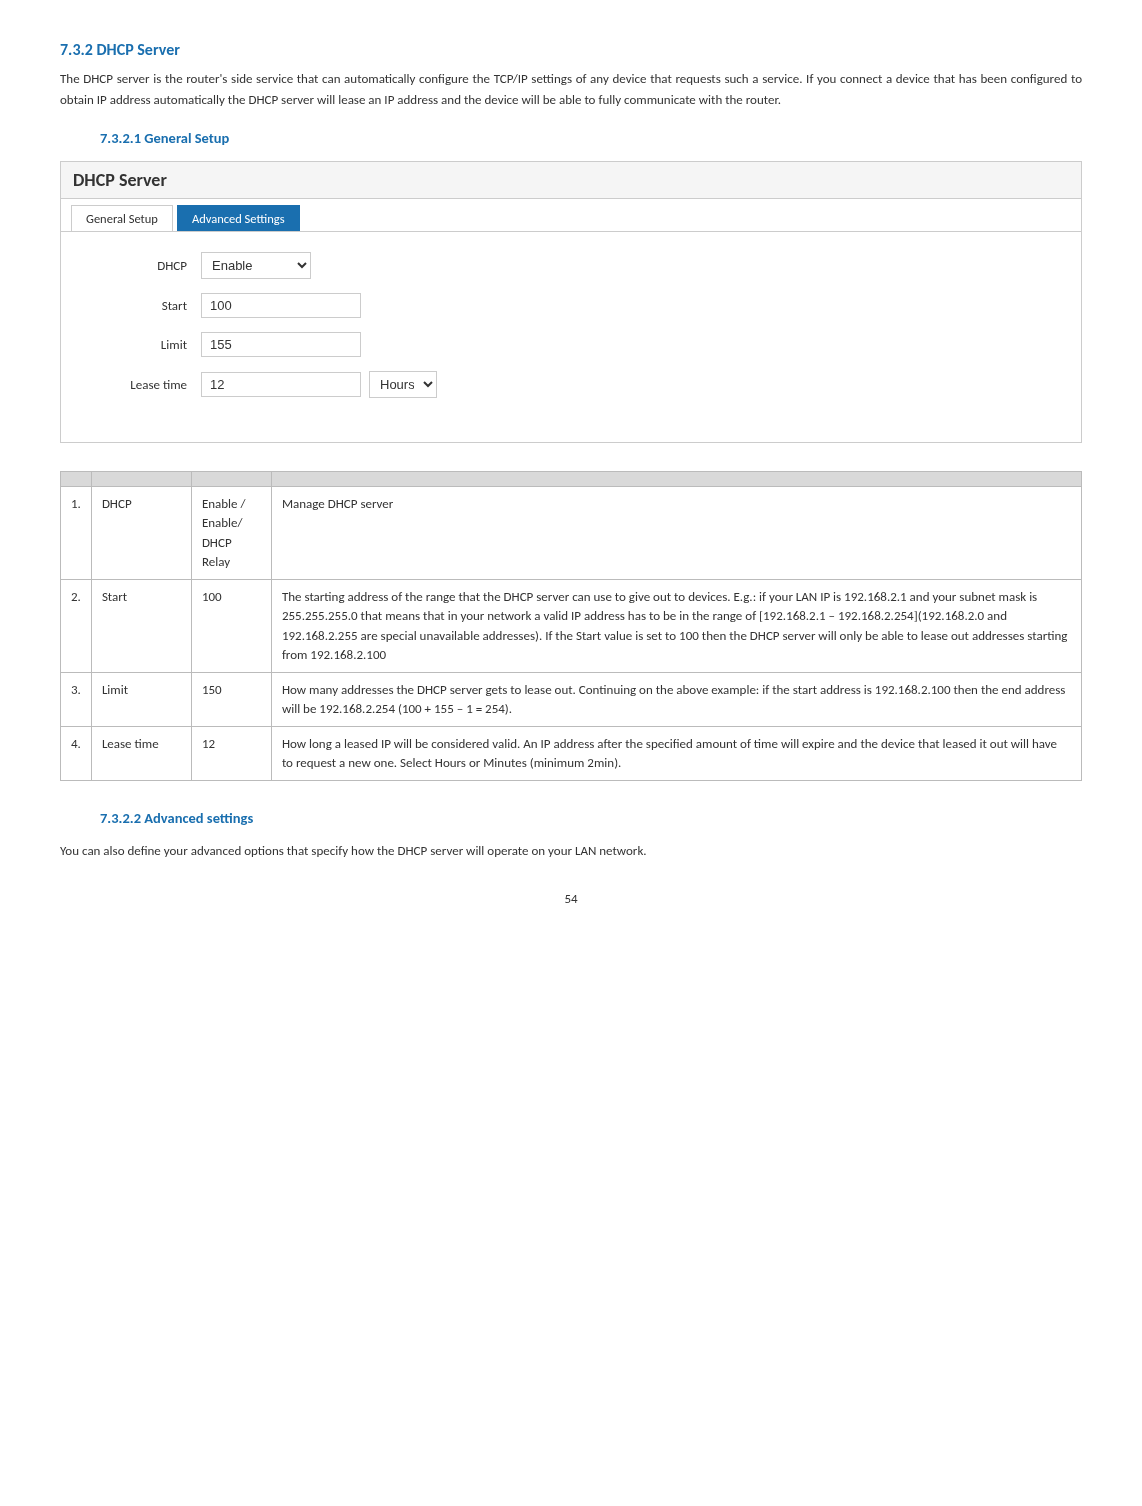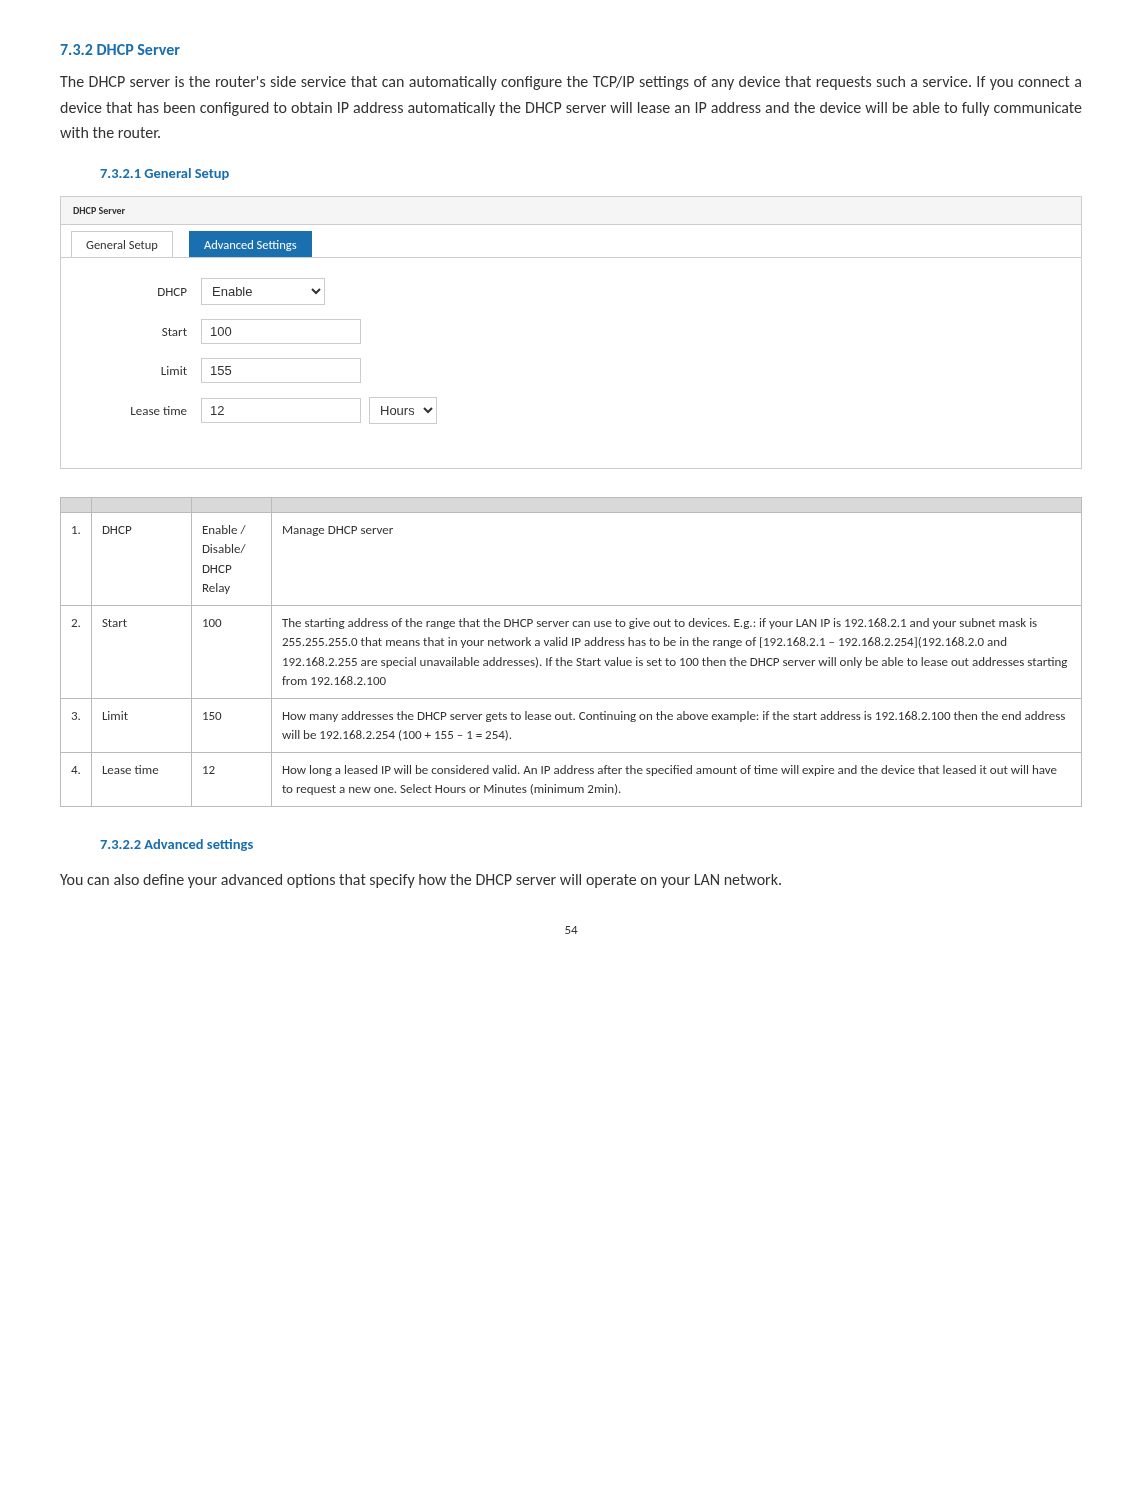--- a/index.html
+++ b/index.html
@@ -24,7 +24,7 @@
     }
 
     .body-text {
-      font-size: 16px;
+      font-size: 13px;
       line-height: 1.6;
       margin-bottom: 18px;
       text-align: justify;

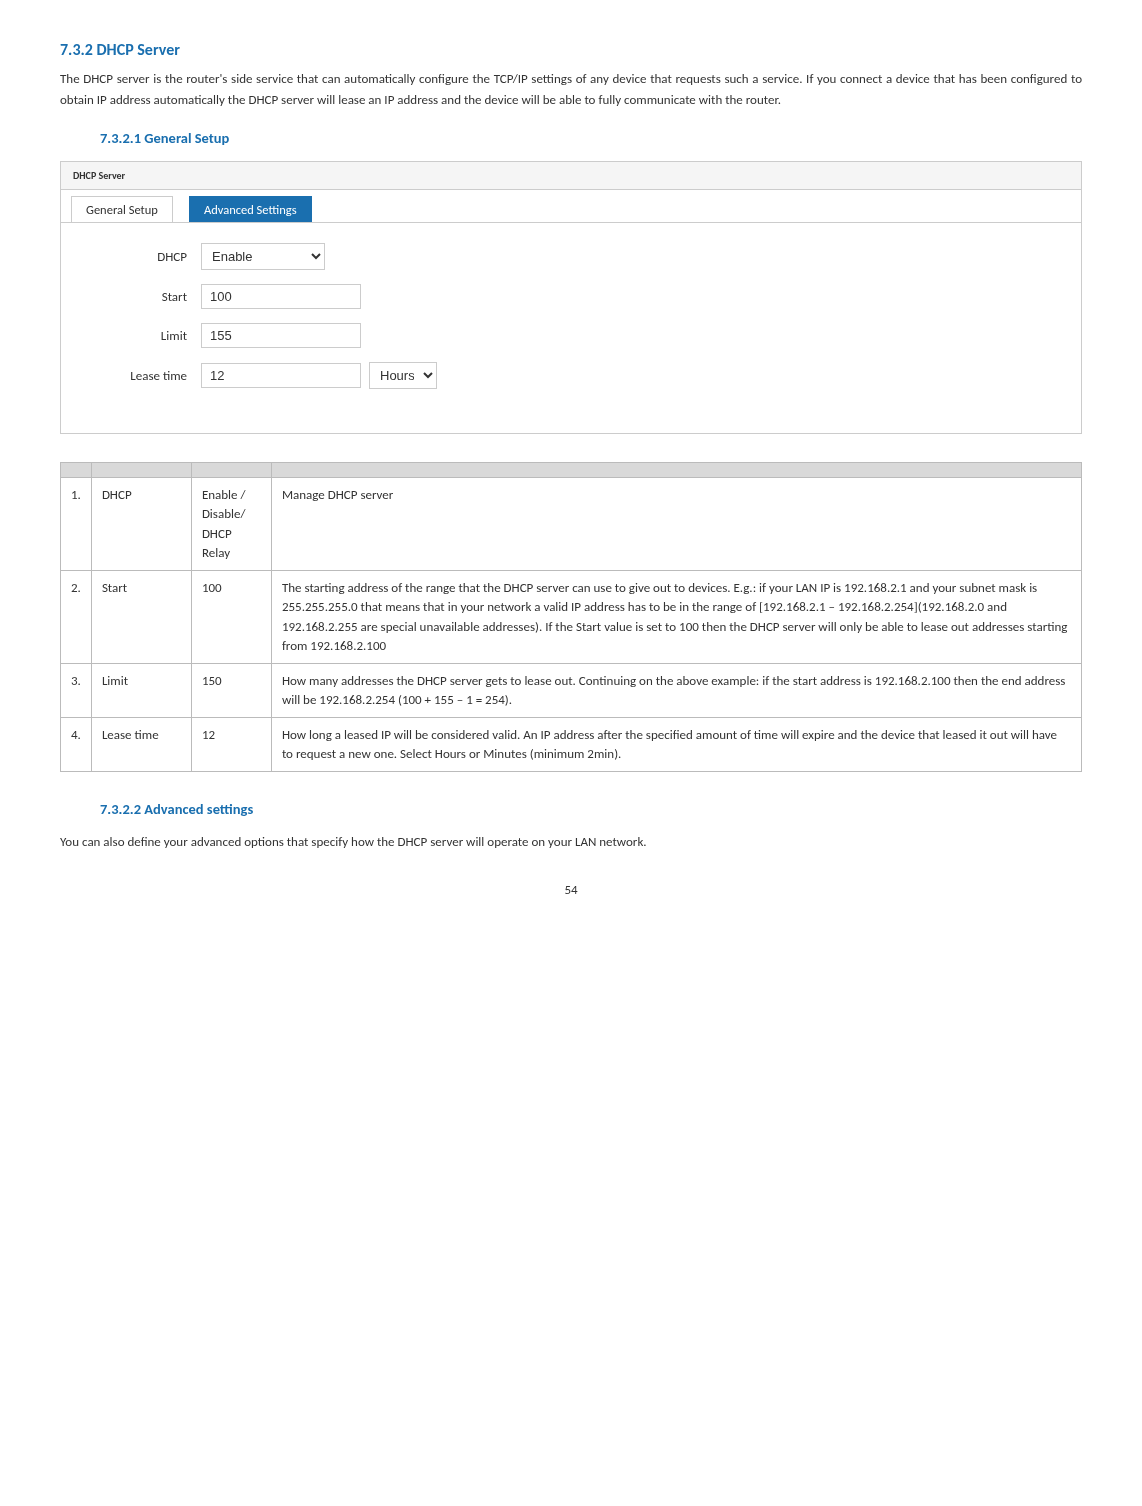--- a/index.html
+++ b/index.html
@@ -51,7 +51,7 @@
       background: #f5f5f5;
       border-bottom: 1px solid #ccc;
       padding: 7px 12px;
-      font-size: 10px;
+      font-size: 18px;
       font-weight: bold;
       color: #333;
     }

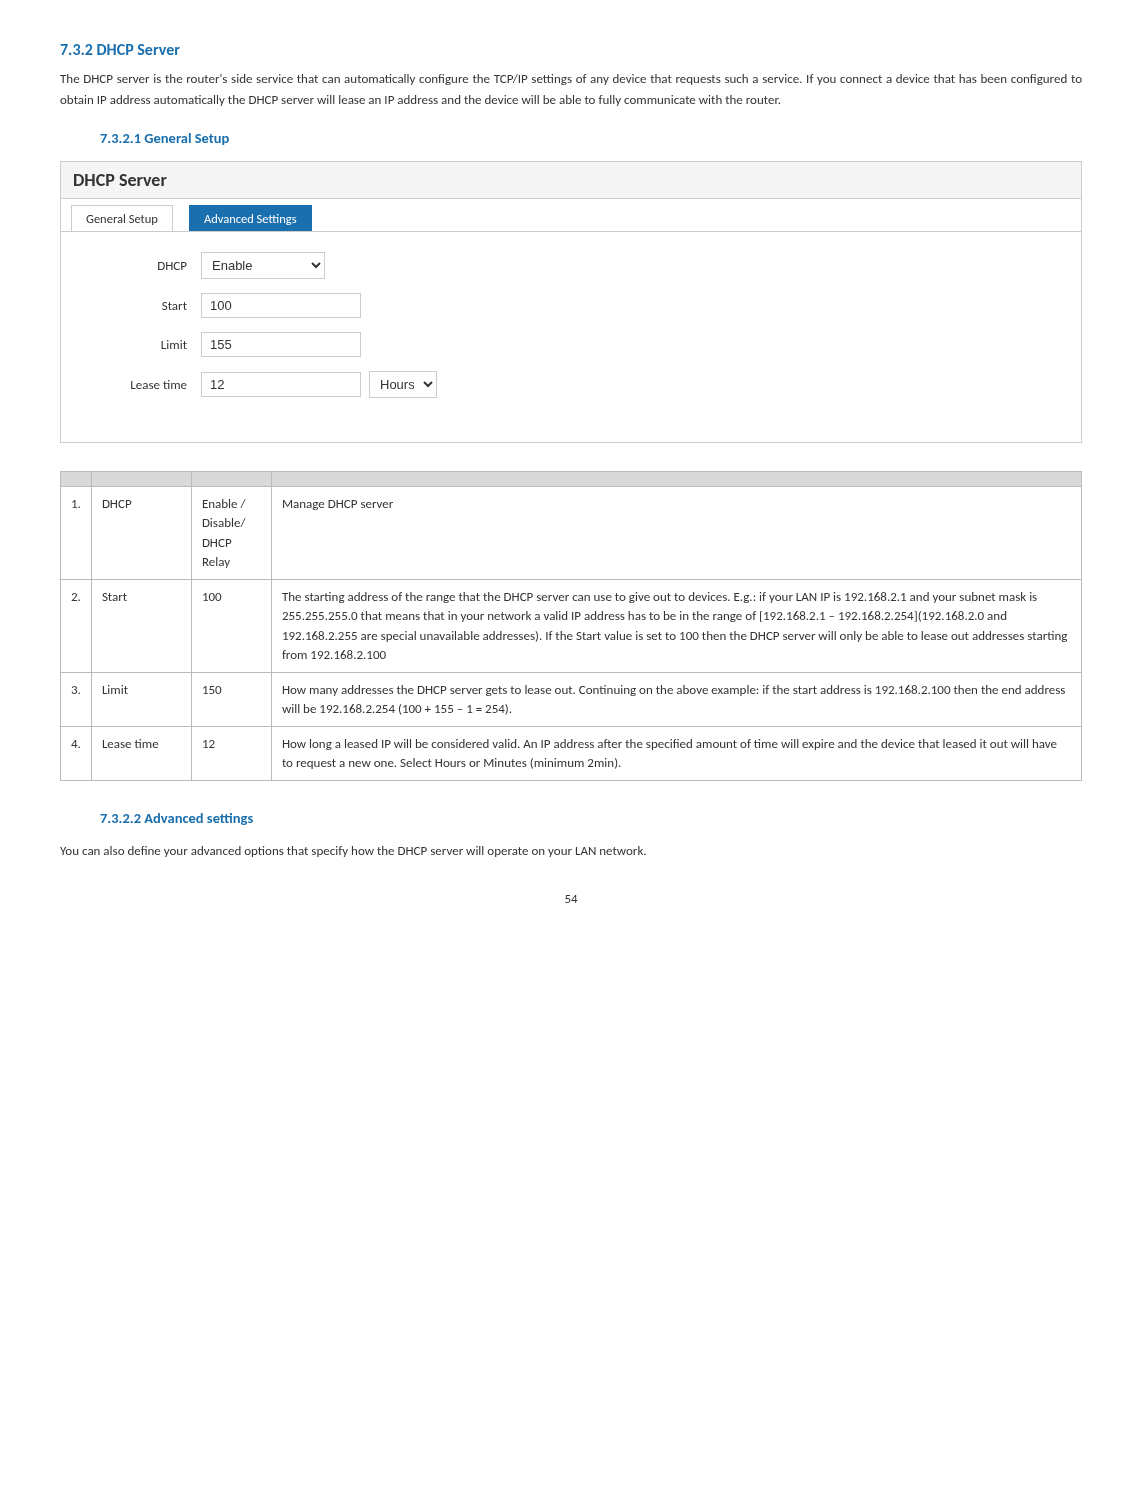--- a/index.html
+++ b/index.html
@@ -61,7 +61,7 @@
       border-bottom: 1px solid #ccc;
       padding: 6px 10px 0 10px;
       background: #fff;
-      gap: 16px;
+      gap: 4px;
     }
 
     .tab {

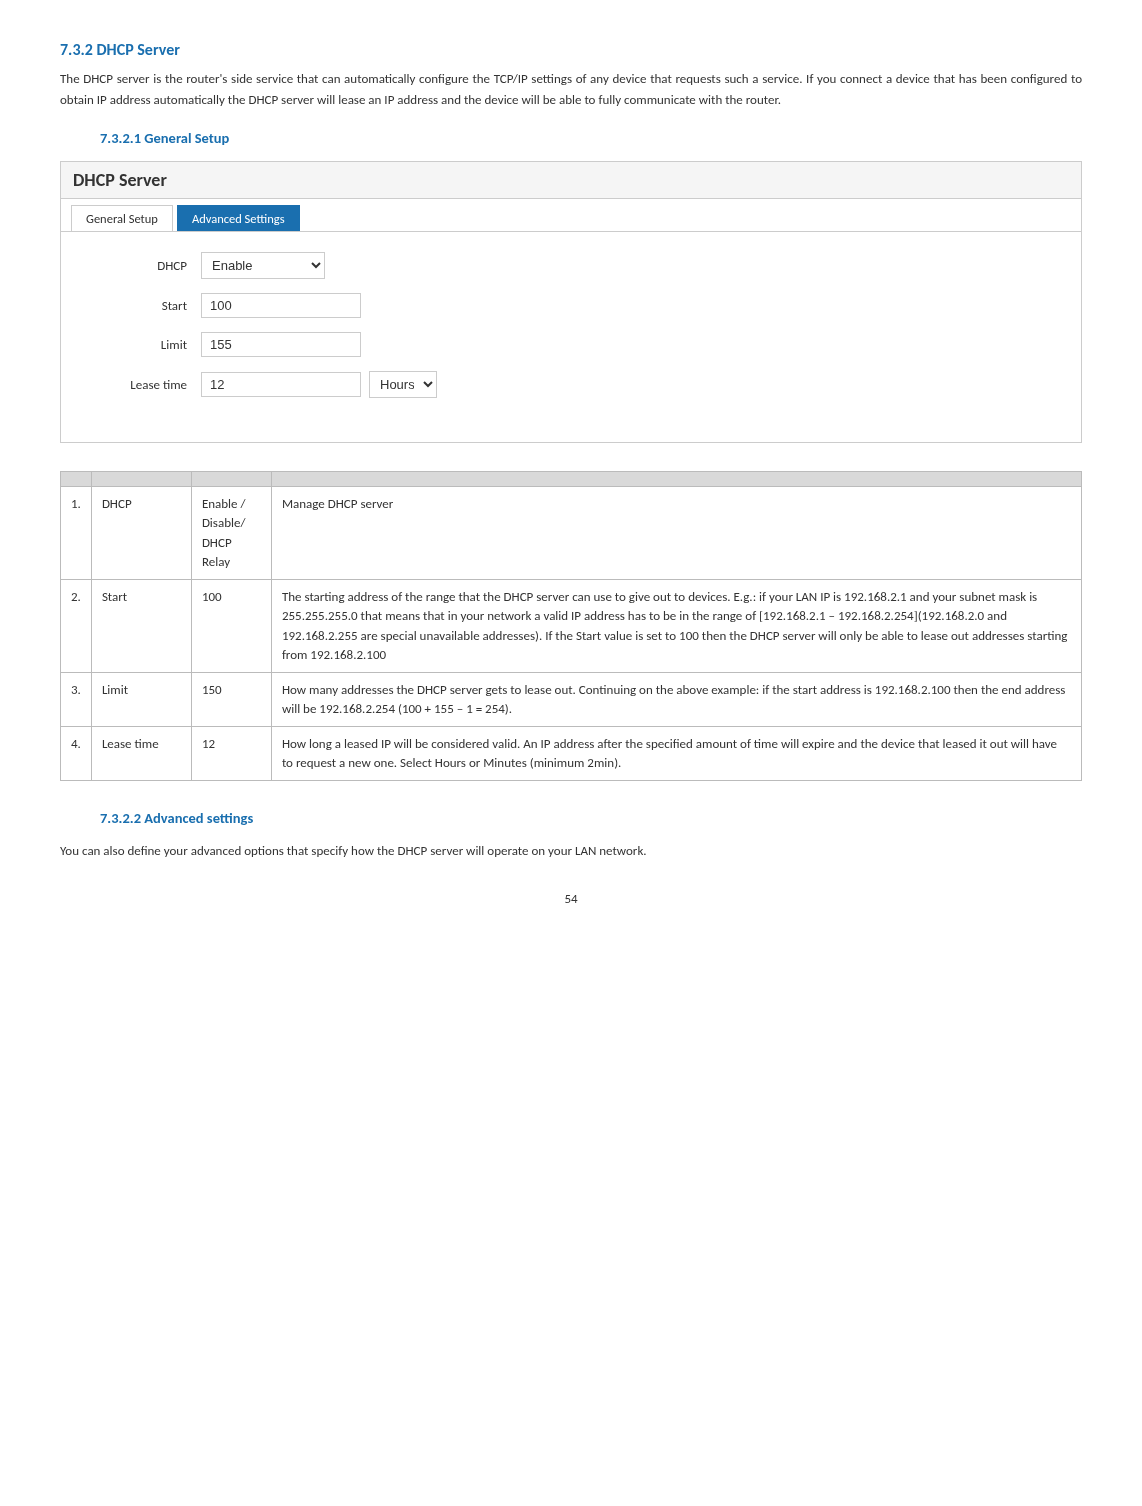--- a/index.html
+++ b/index.html
@@ -112,7 +112,7 @@
       border: 1px solid #ccc;
       padding: 4px 6px;
       font-size: 13px;
-      width: 124px;
+      width: 110px;
       color: #333;
       background: #fff;
     }

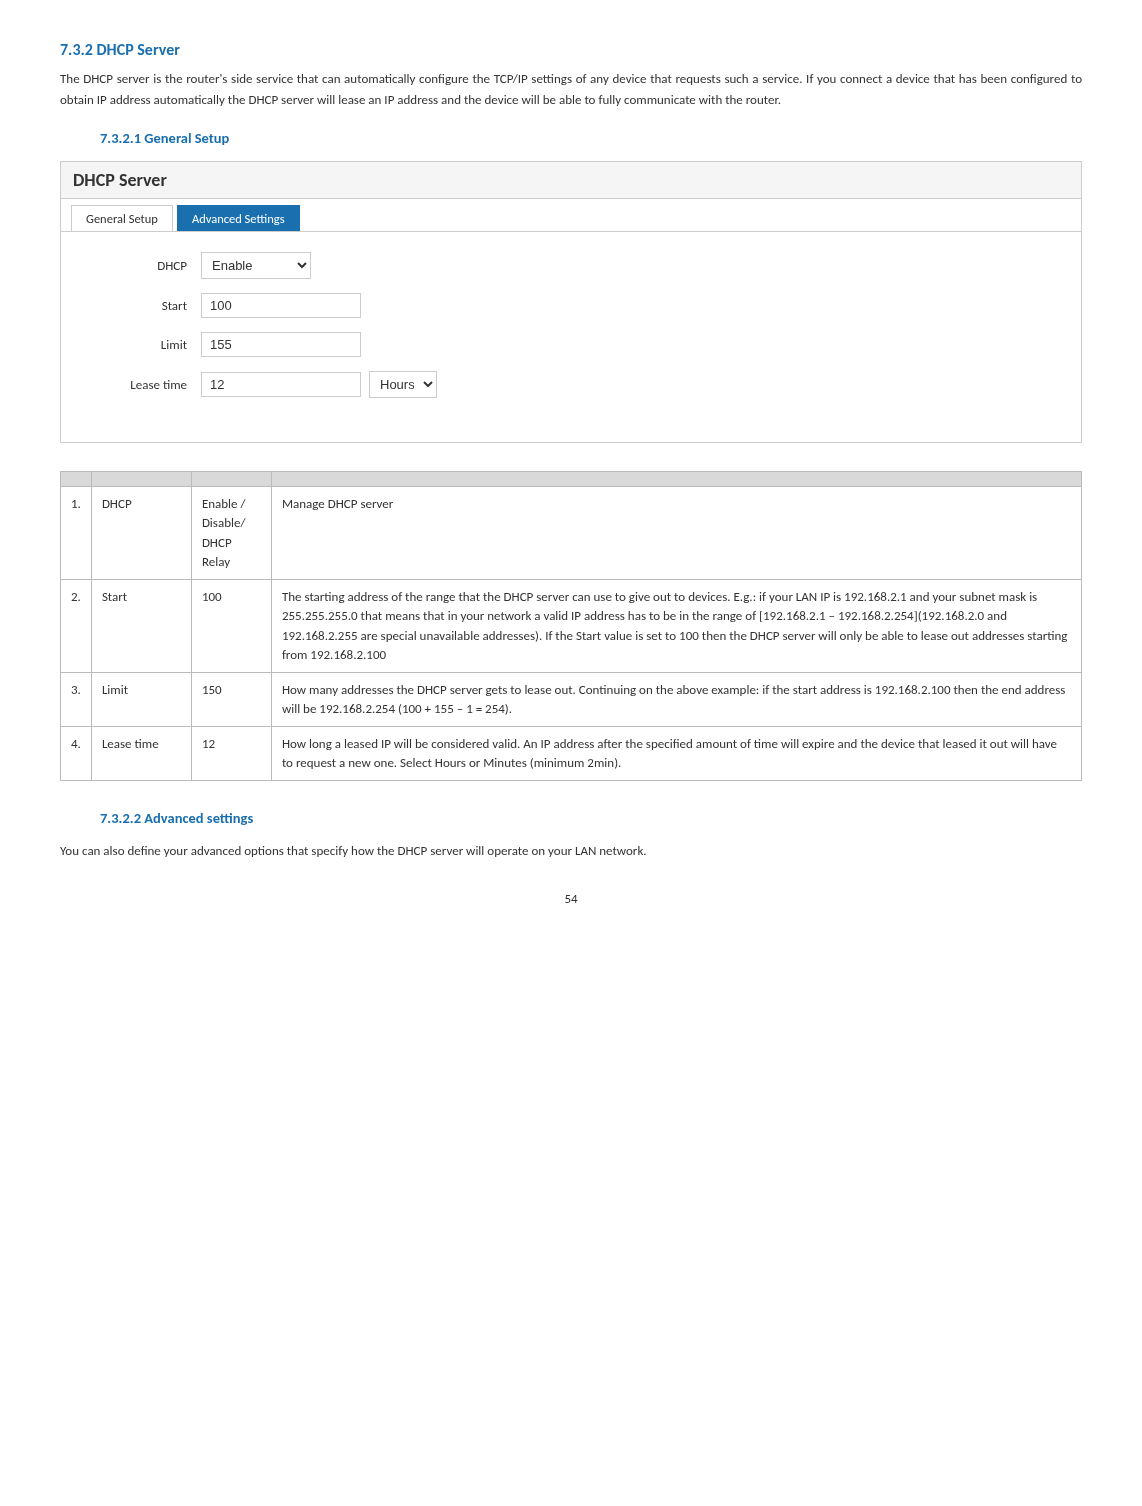--- a/index.html
+++ b/index.html
@@ -225,7 +225,7 @@
   <tr>
       <td>1.</td>
       <td>DHCP</td>
-      <td>Enable / Disable/ DHCP Relay</td>
+      <td>Enable / Enable/ DHCP Relay</td>
       <td>Manage DHCP server</td>
     </tr>
       <tr>

